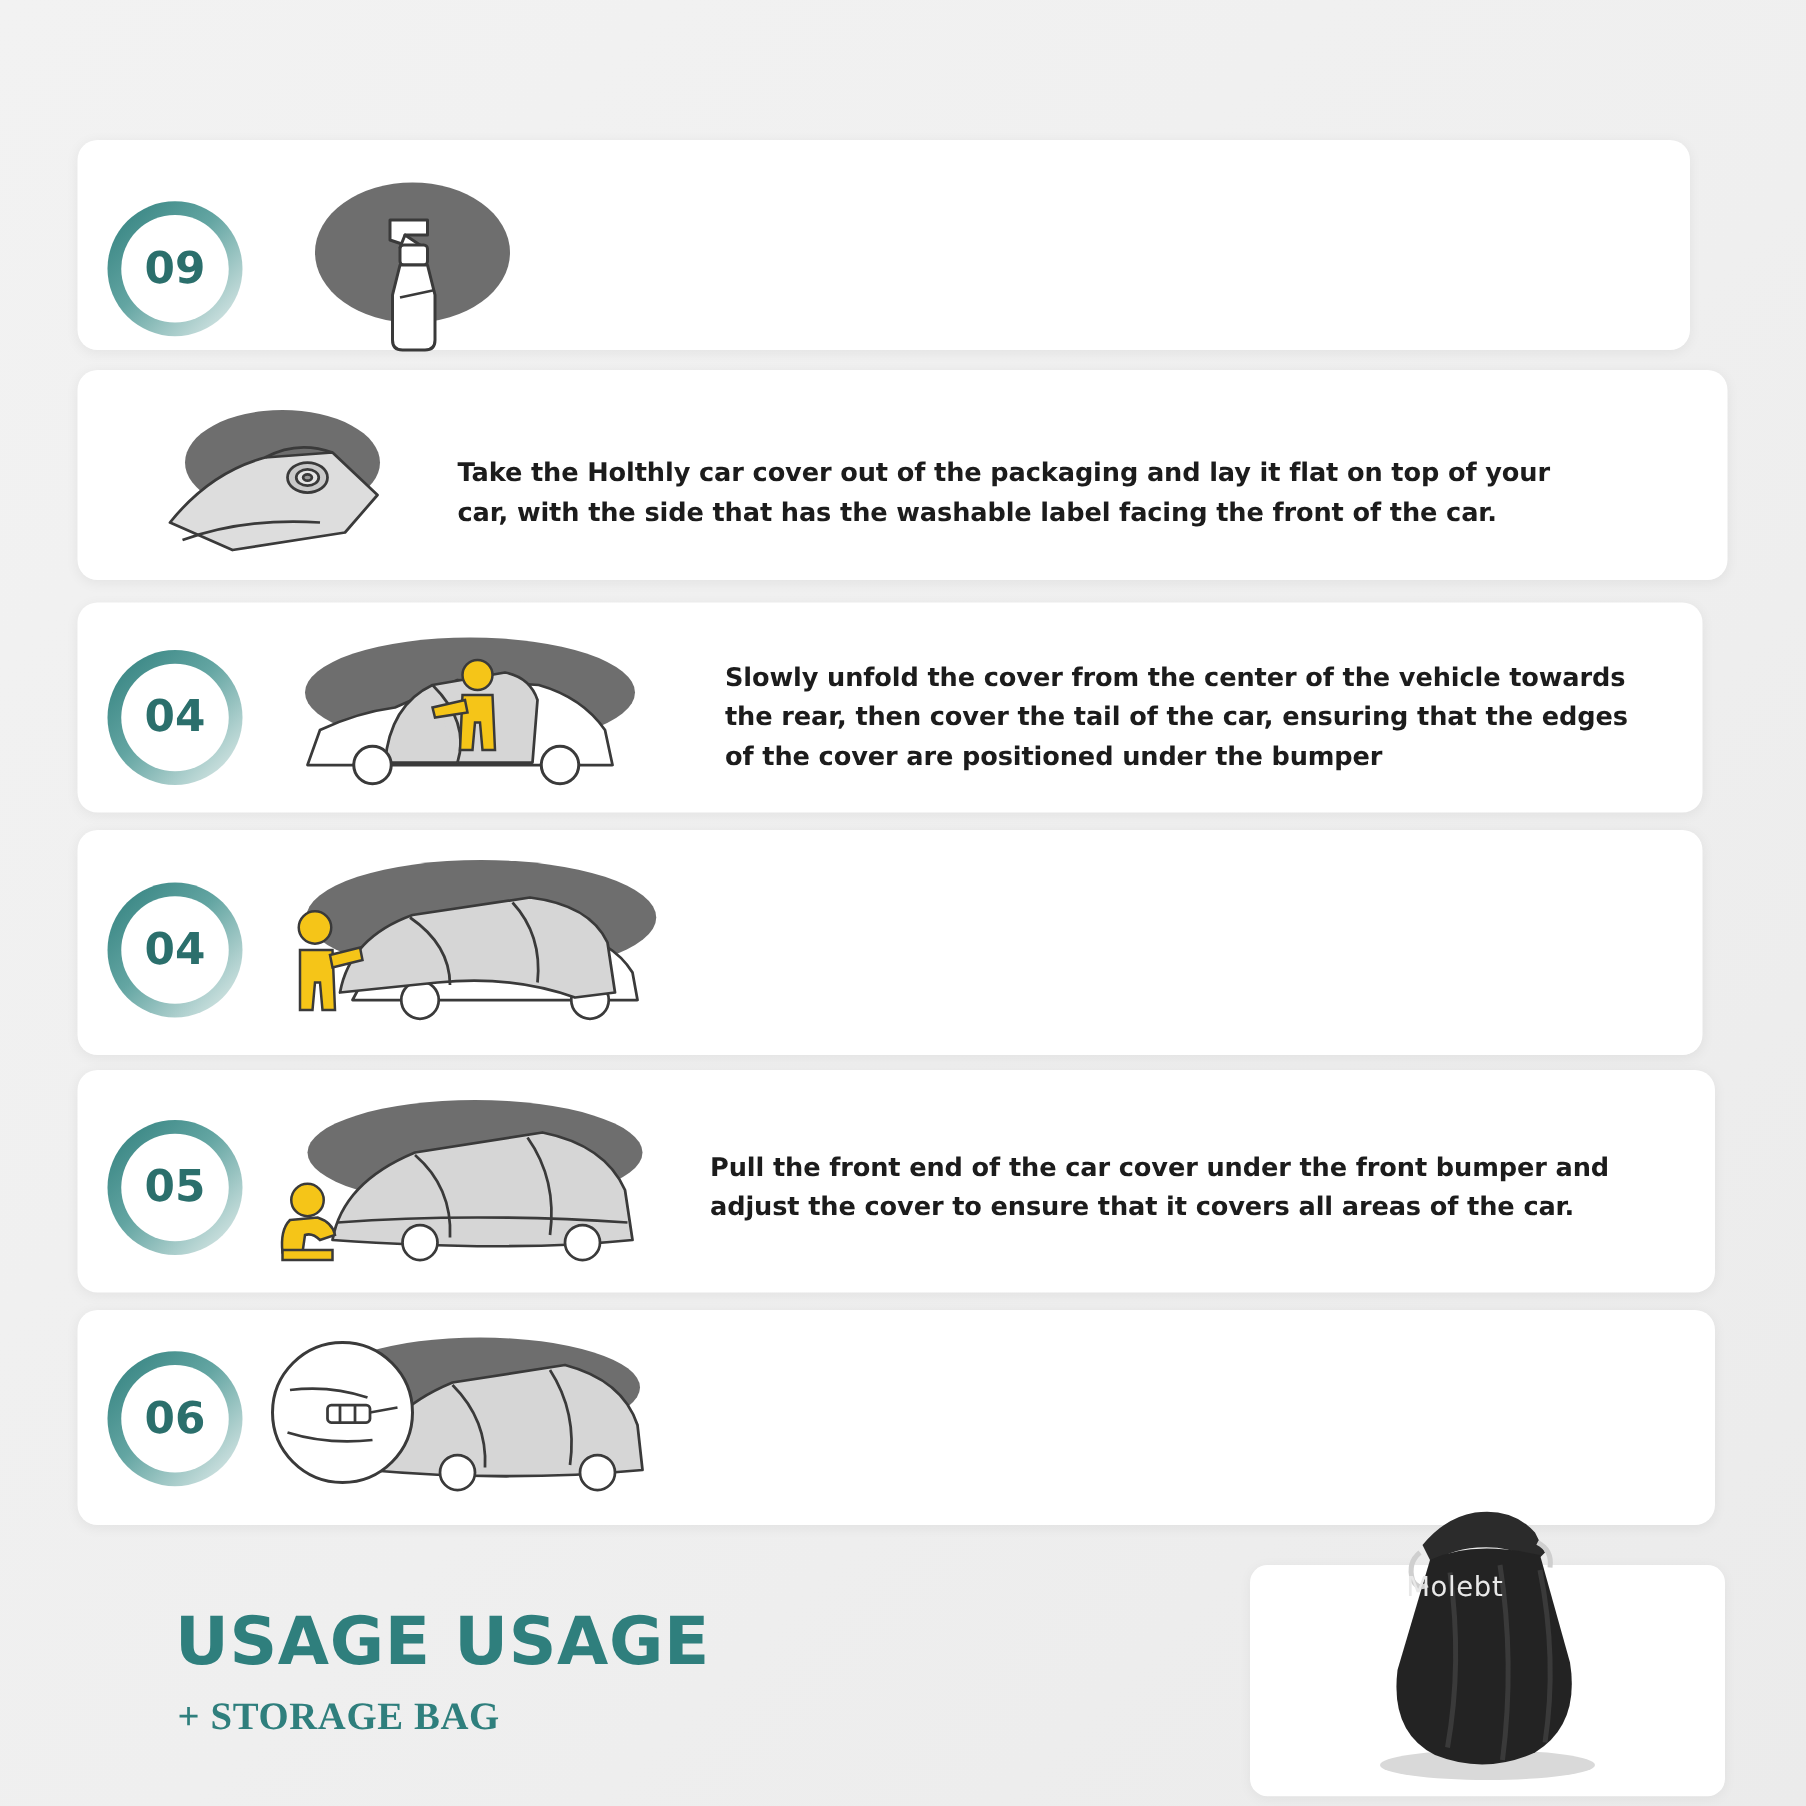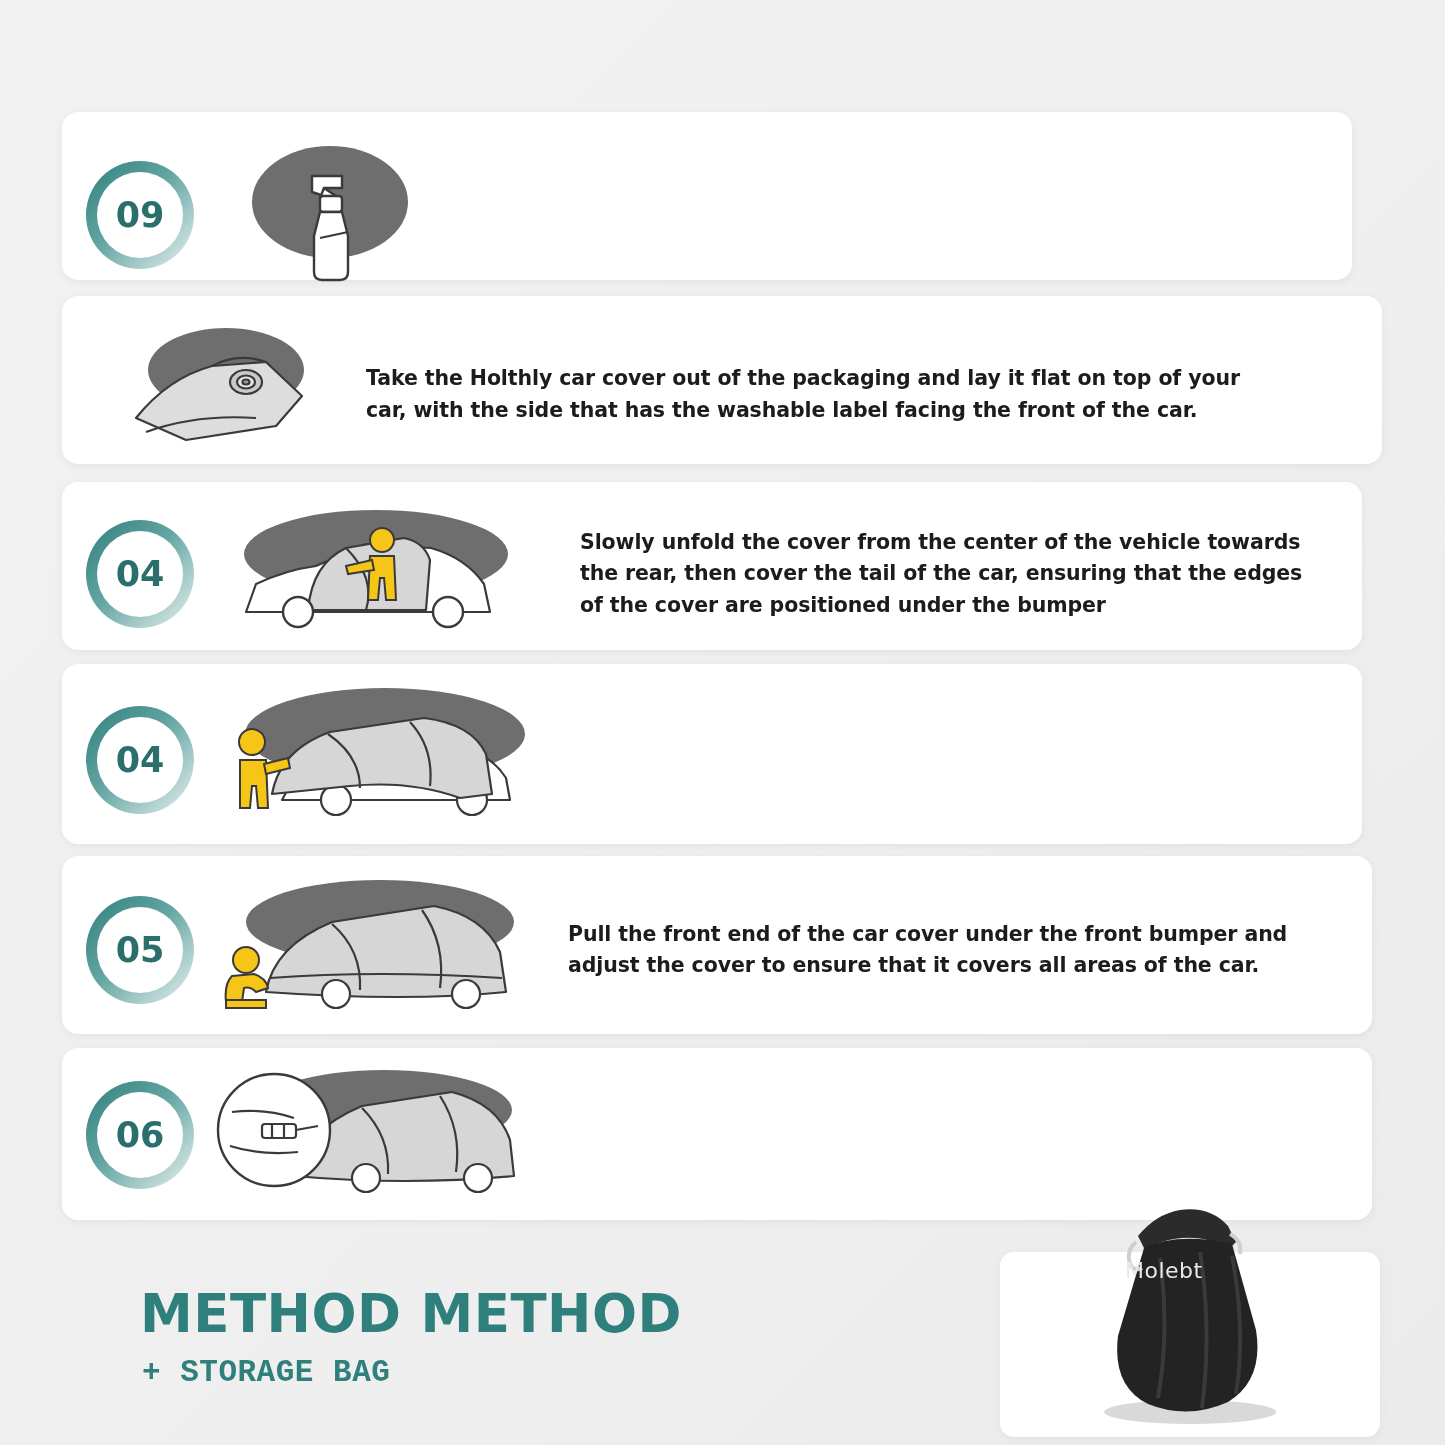--- a/index.html
+++ b/index.html
@@ -307,7 +307,7 @@
 
   </div>
 
-  <div class="footer-title">METHOD METHOD</div>
+  <div class="footer-title">USAGE USAGE</div>
   <div class="footer-sub">+ STORAGE BAG</div>
 
   <div class="bag-card"></div>

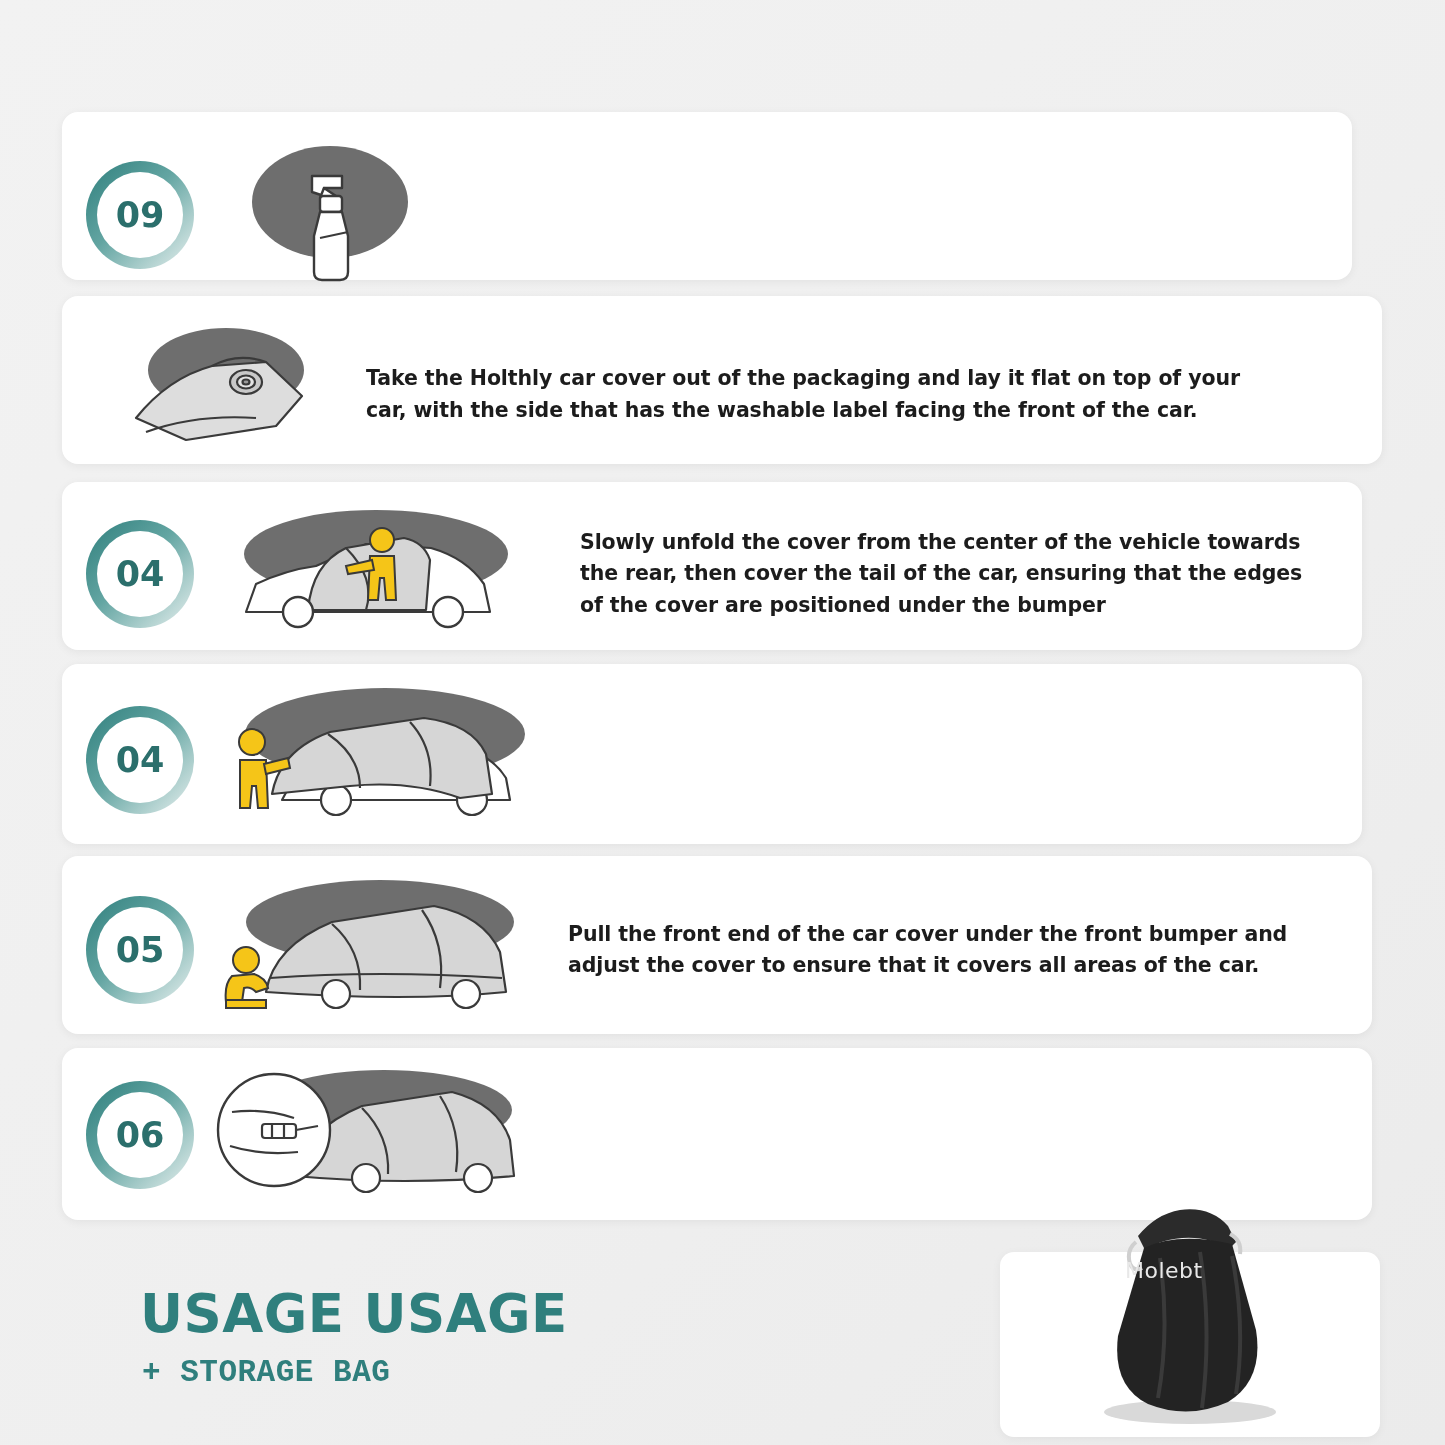--- a/index.html
+++ b/index.html
@@ -99,7 +99,7 @@
     position: absolute;
     left: 142px;
     top: 1355px;
-    font-family: Liberation Mono, monospace;
+    font-family: Liberation Serif, serif;
     font-size: 31px;
     font-weight: bold;
     color: #2f7f7d;

